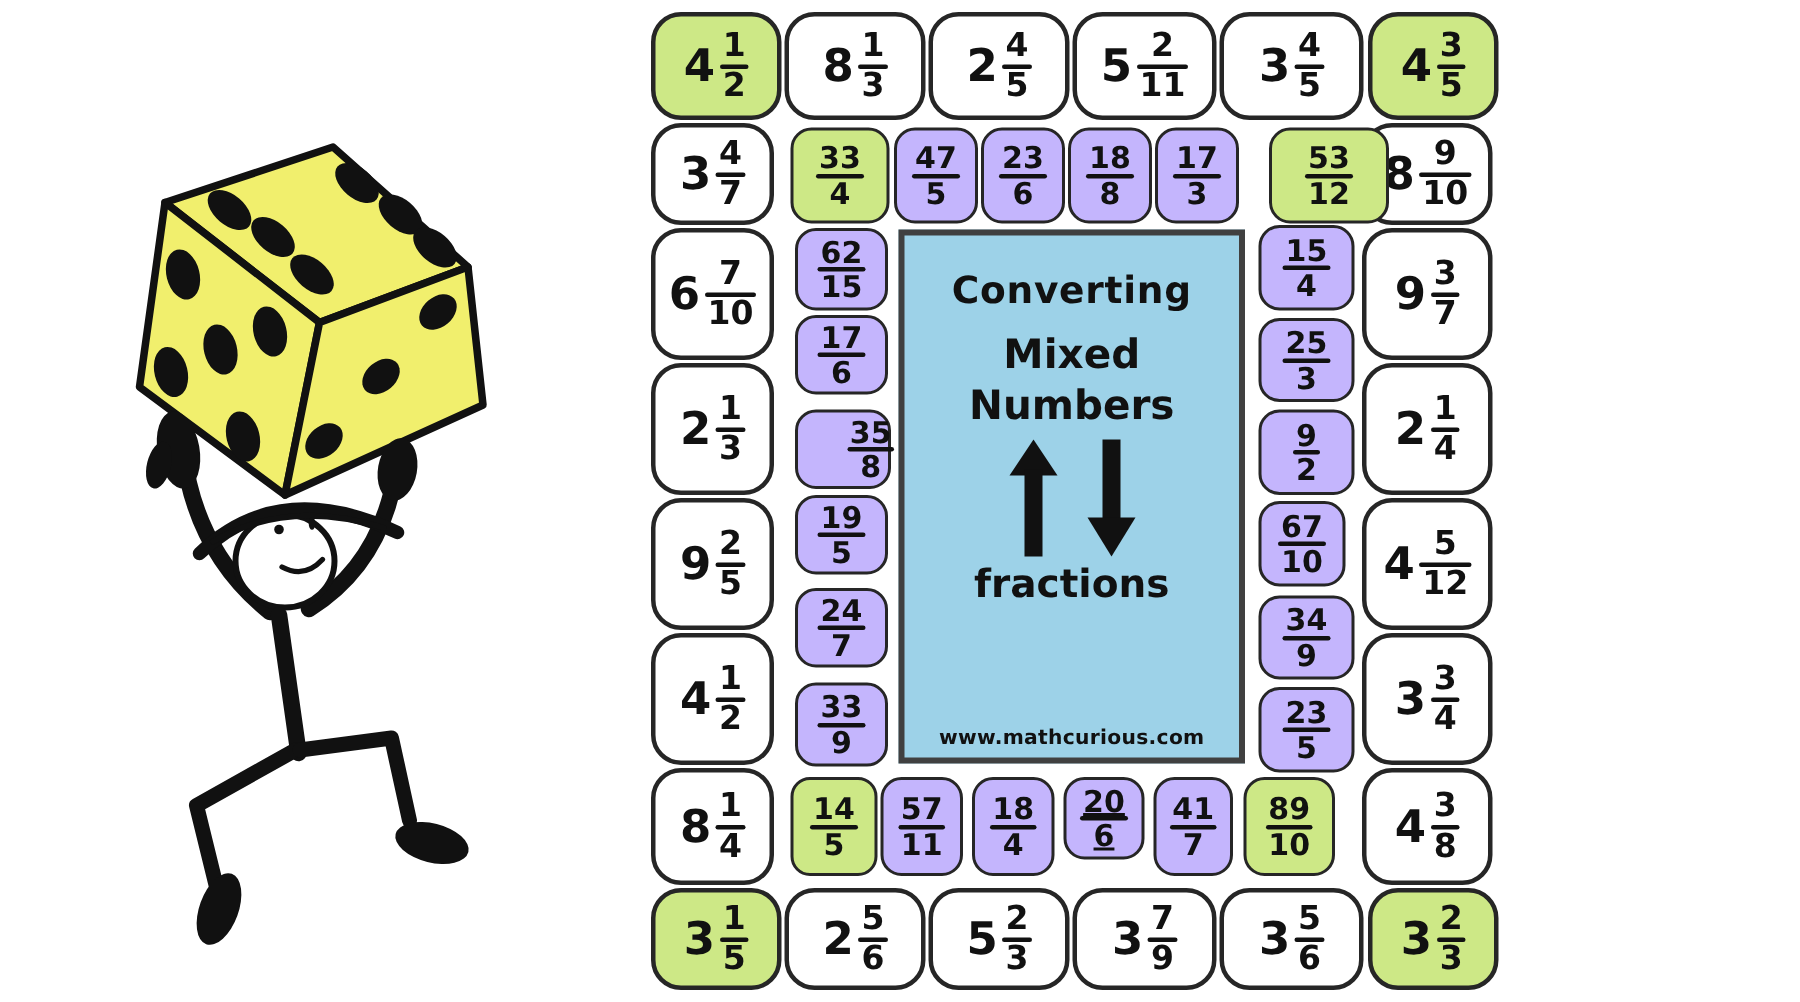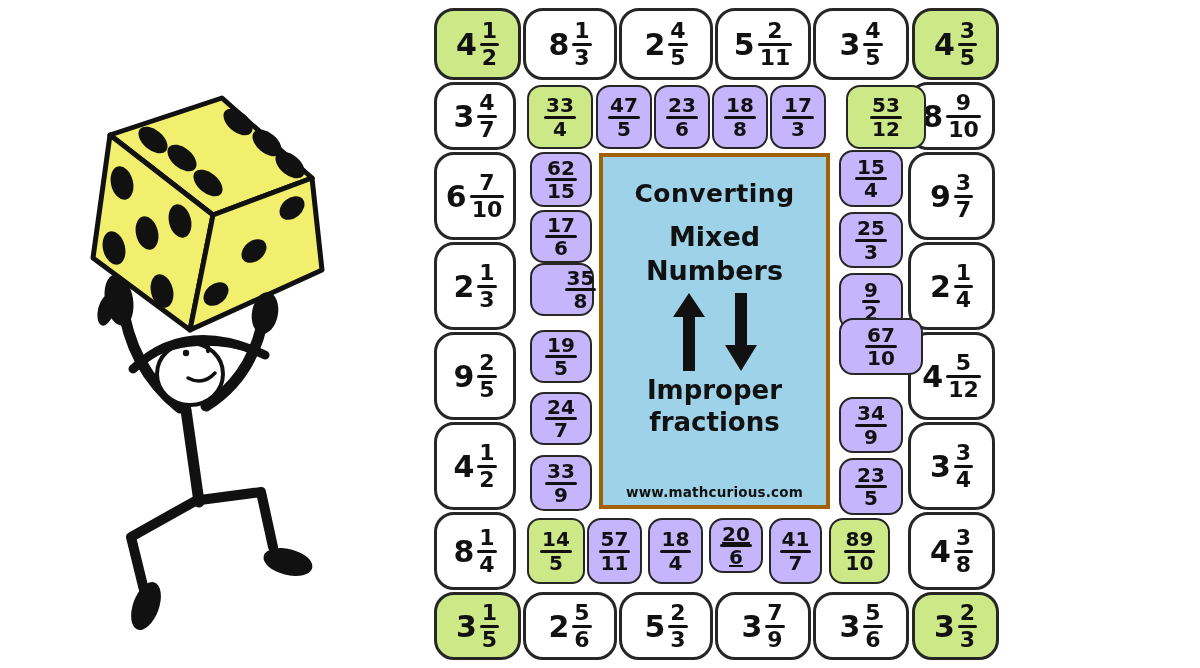--- a/index.html
+++ b/index.html
@@ -18,7 +18,7 @@
   .tile.inner .fnum,.tile.inner .fden{font-size:20px;line-height:1.02;}
   
   .center-panel{position:absolute;left:599px;top:153px;width:231px;height:356px;box-sizing:border-box;
-        background:#9dd2e8;border:4px solid #a16207;display:flex;flex-direction:column;align-items:center;
+        background:#9dd2e8;border:4px solid #404040;display:flex;flex-direction:column;align-items:center;
         color:#111;font-weight:bold;}
   .cp-line1{font-size:25px;margin-top:22px;letter-spacing:0.5px;}
   .cp-line2{font-size:27px;margin-top:13px;}

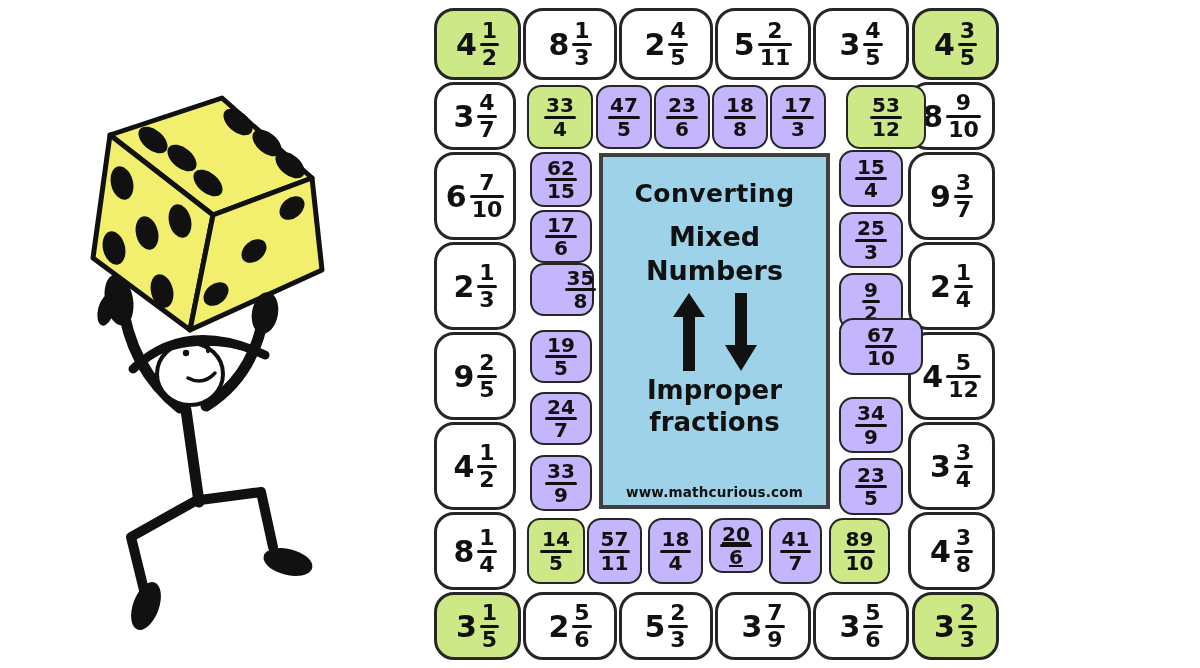--- a/index.html
+++ b/index.html
@@ -336,7 +336,7 @@
           <span class="fden">6</span>
         </span>
       </div>
-      <div class="tile inner gray" style="left: 530px; top: 263px; width: 64px; height: 53px; padding-left: 37px;">
+      <div class="tile inner gray" style="left: 530px; top: 273px; width: 64px; height: 53px; padding-left: 37px;">
         <span class="frac">
           <span class="fnum">35</span>
           <span class="fbar"></span>

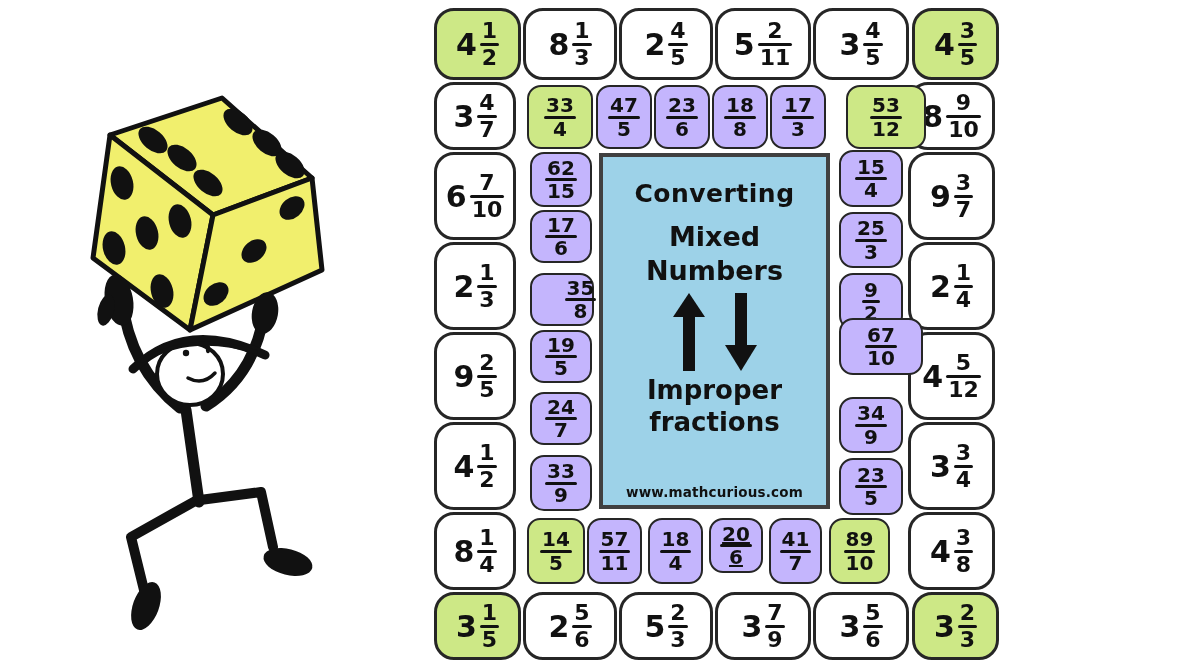--- a/index.html
+++ b/index.html
@@ -385,7 +385,7 @@
           <span class="fden">2</span>
         </span>
       </div>
-      <div class="tile inner gray" style="left: 839px; top: 318px; width: 84px; height: 57px;">
+      <div class="tile inner gray" style="left: 839px; top: 334px; width: 58px; height: 57px;">
         <span class="frac">
           <span class="fnum">67</span>
           <span class="fbar"></span>

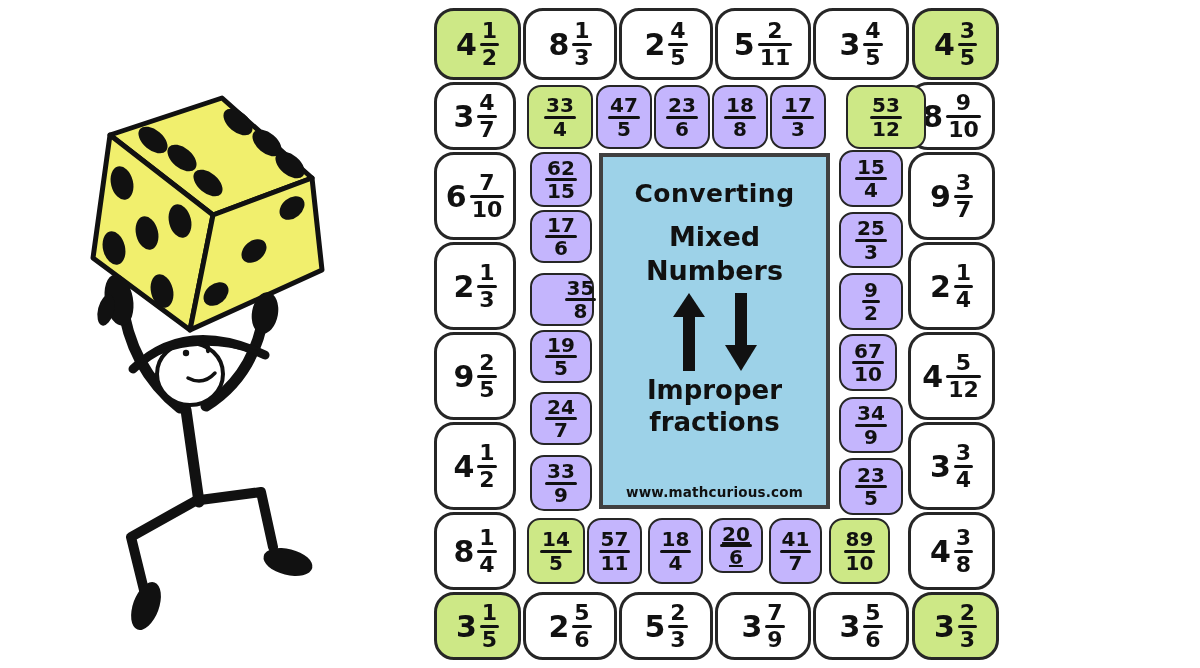--- a/index.html
+++ b/index.html
@@ -460,7 +460,6 @@
       <rect x="72" y="2" width="12" height="56" fill="#111"></rect>
       <polygon points="62,54 78,80 94,54" fill="#111"></polygon>
     </svg>
-    <div class="cp-line4">Improper</div>
     <div class="cp-line5">fractions</div>
     <div class="cp-url">www.mathcurious.com</div>
   </div>

